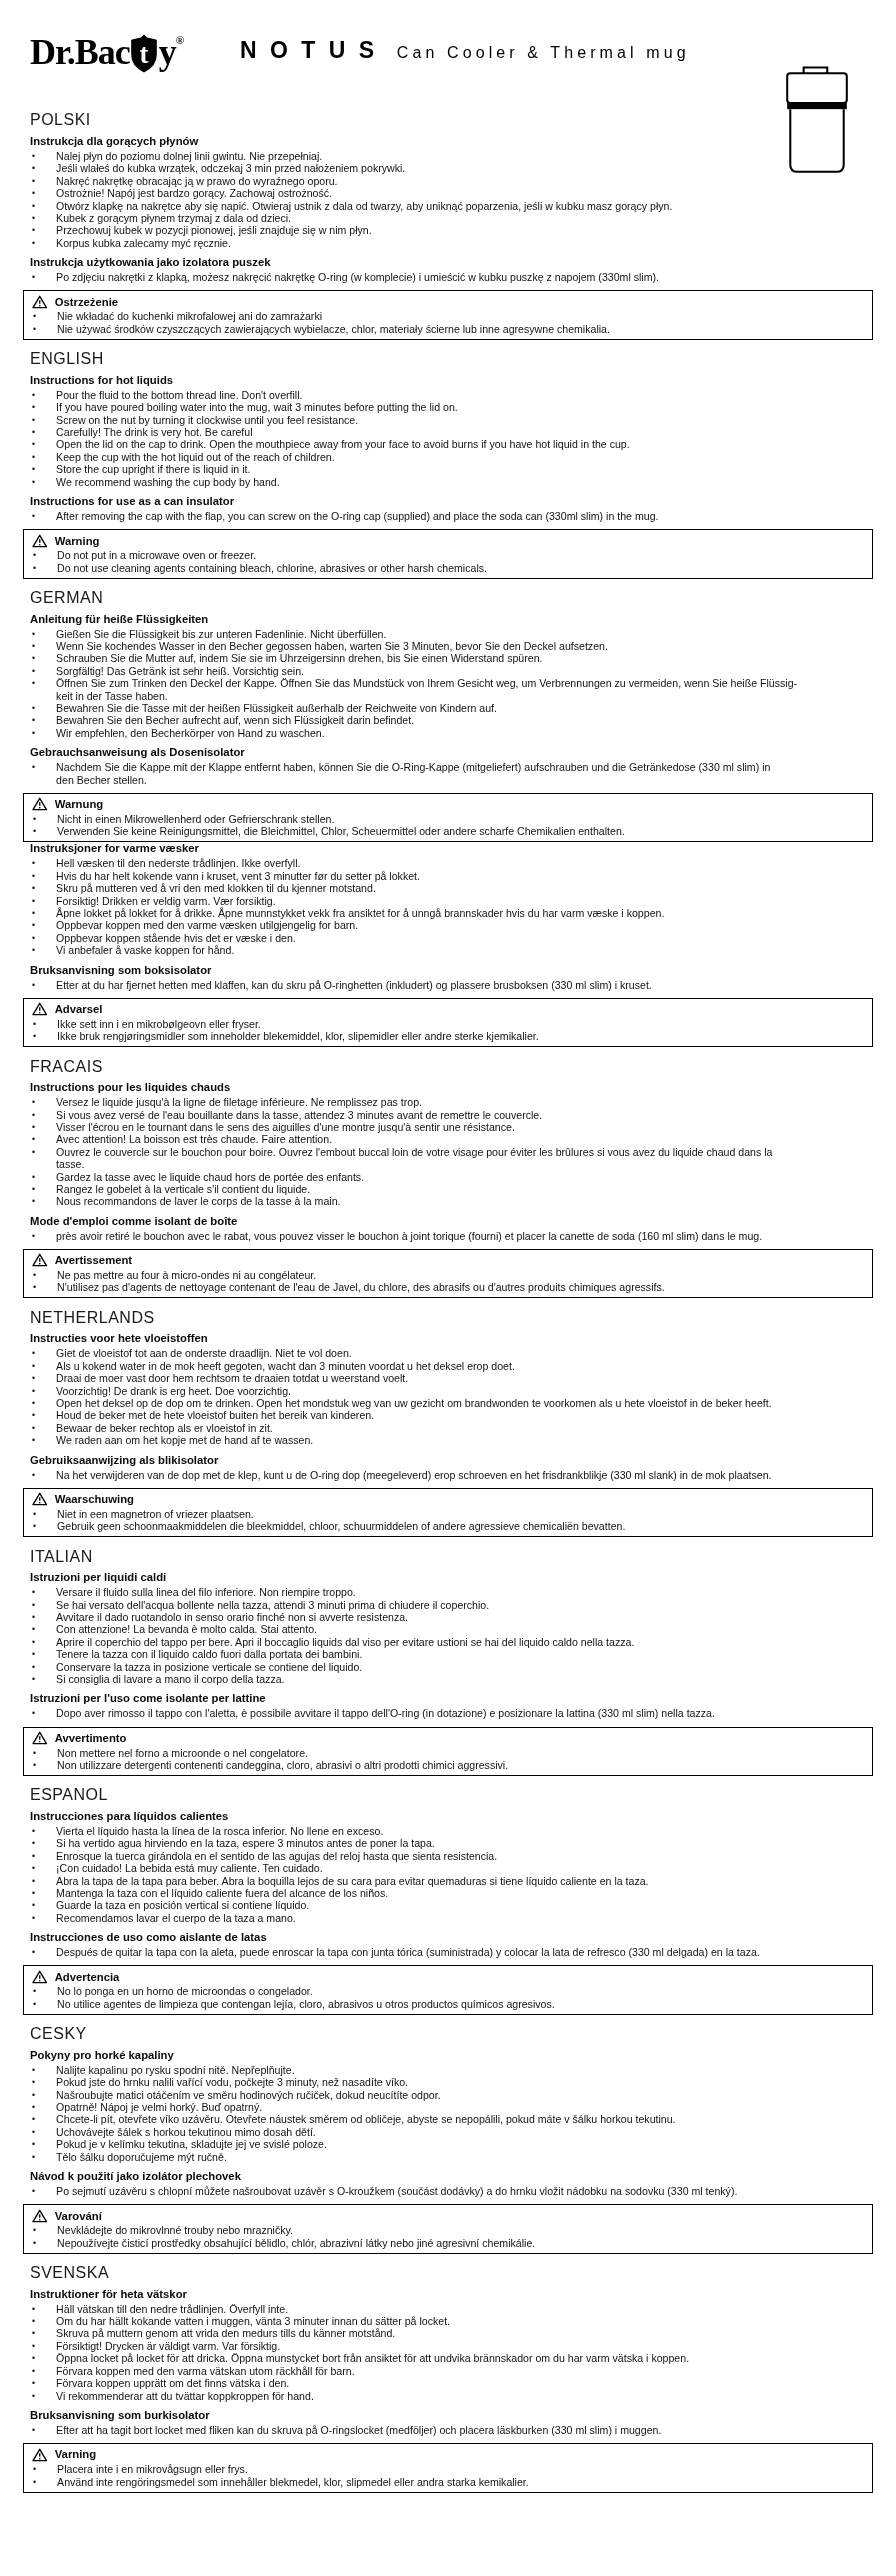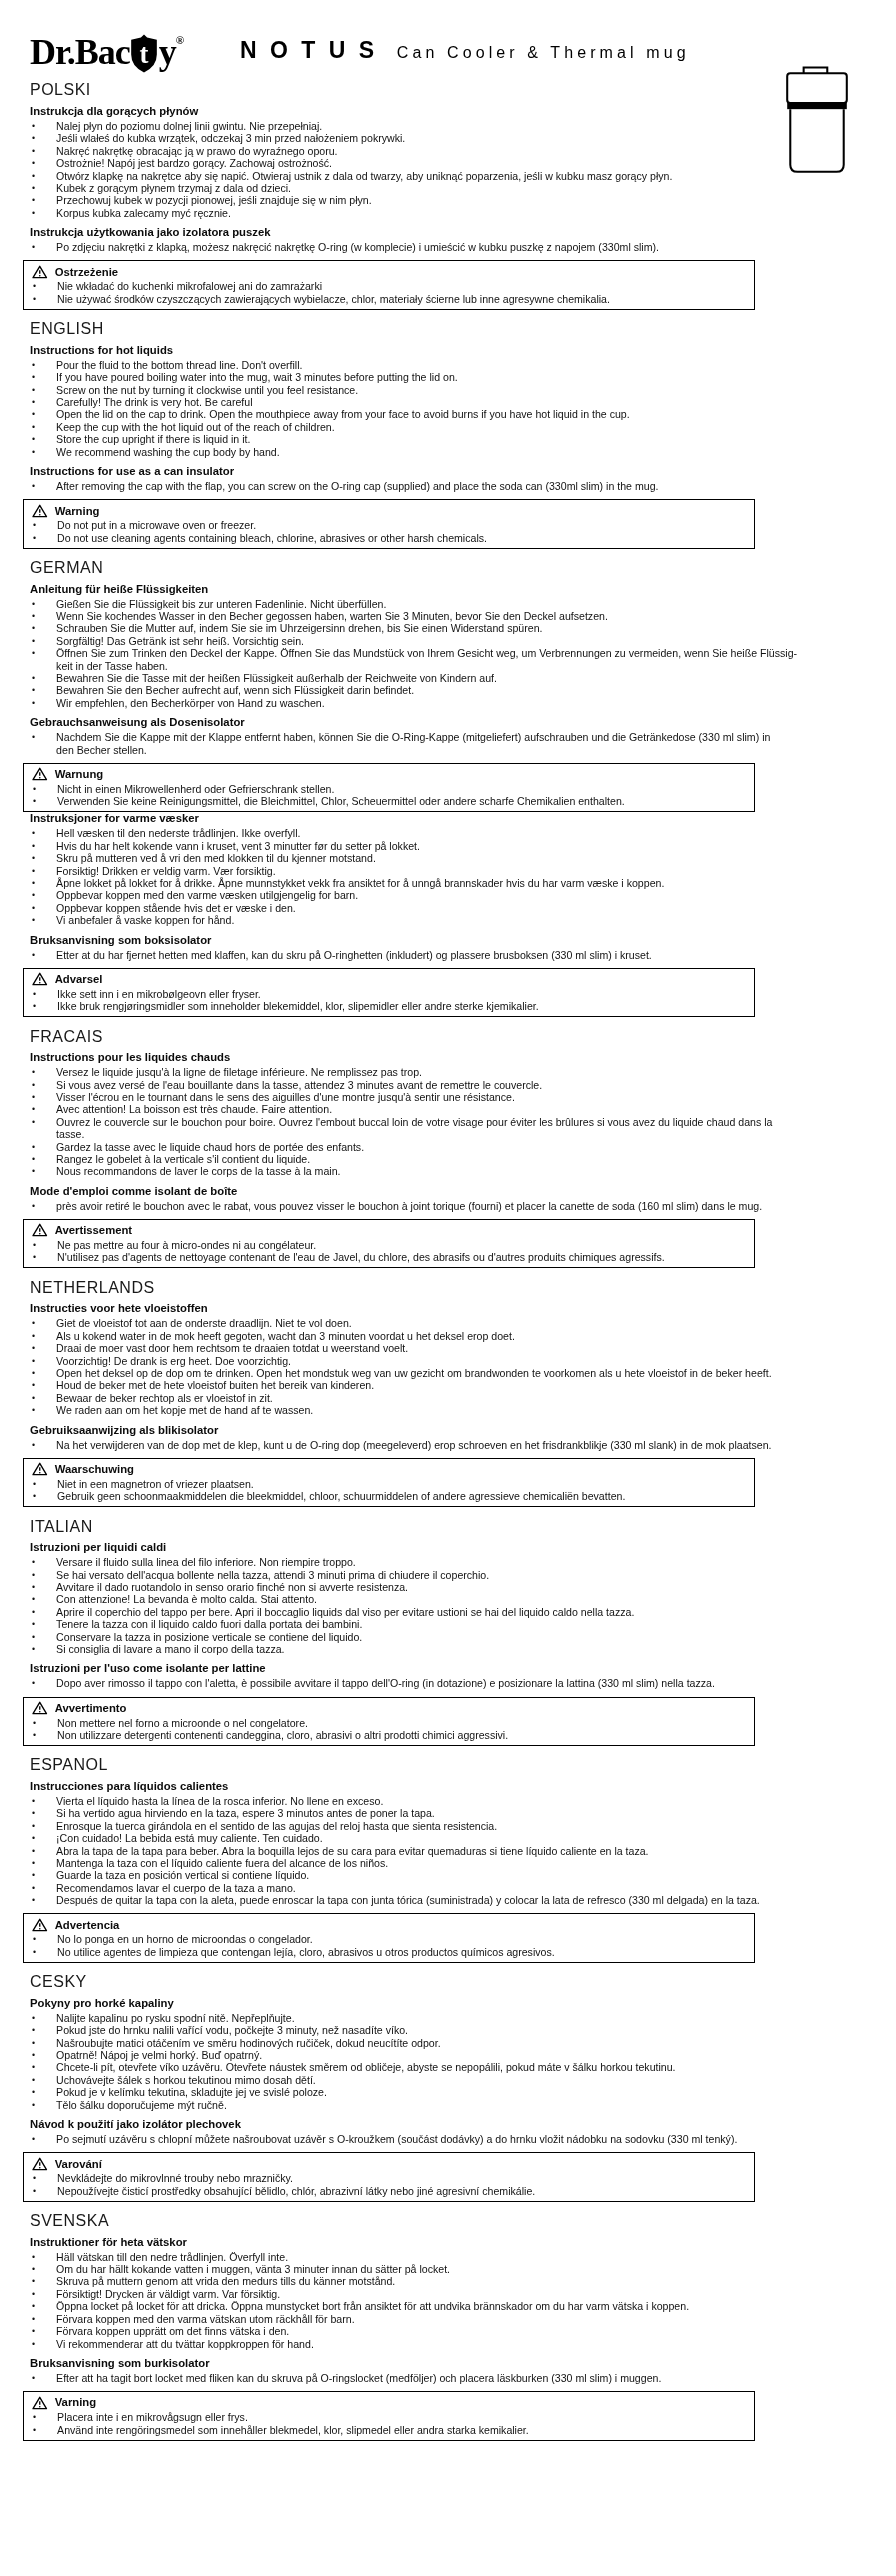--- a/index.html
+++ b/index.html
@@ -12,7 +12,7 @@
   .content{padding:0 62px 0 30px;}
 
   
-  .header{position:relative;height:71px;}
+  .header{position:relative;height:71px;padding-top:30px;}
   .logo{position:absolute;left:30px;top:34px;display:flex;align-items:flex-start;
         font-family:"Liberation Serif", serif;font-weight:bold;color:#000;}
   .logo .word{font-size:36px;line-height:36px;letter-spacing:-1px;}

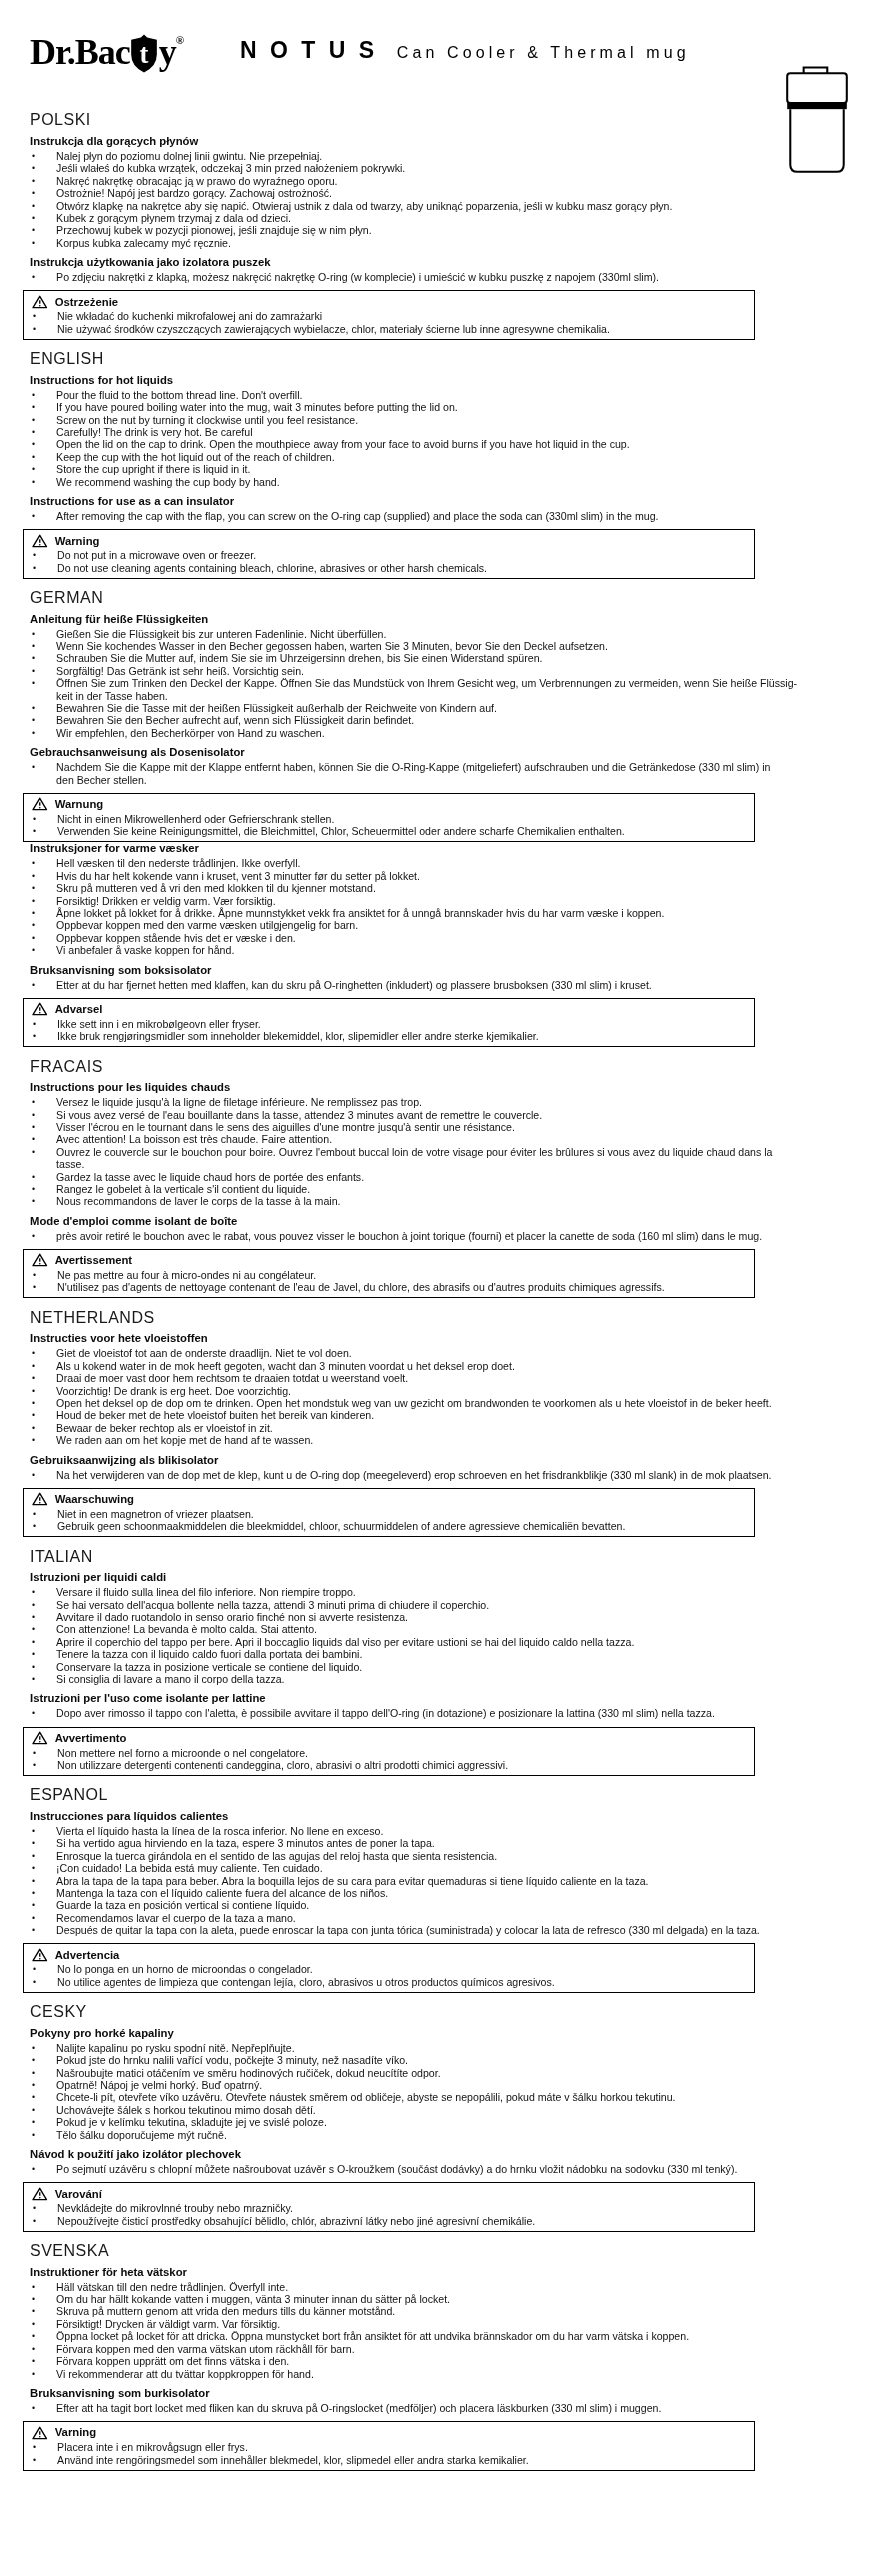--- a/index.html
+++ b/index.html
@@ -33,7 +33,7 @@
   li.bullet .btext{white-space:pre-line;}
 
   
-  .warnbox{border:1.5px solid #000;box-sizing:border-box;width:732px;margin:6.7px 0 0 -7.2px;
+  .warnbox{border:1.5px solid #000;box-sizing:border-box;width:850px;margin:6.7px 0 0 -7.2px;
            padding:2.6px 5.2px 3.6px 7.2px;background:#fff;}
   .warn-head{display:flex;align-items:center;margin:1px 0 1.5px;}
   .warn-head .tri{width:15.5px;height:14px;margin-left:1px;}

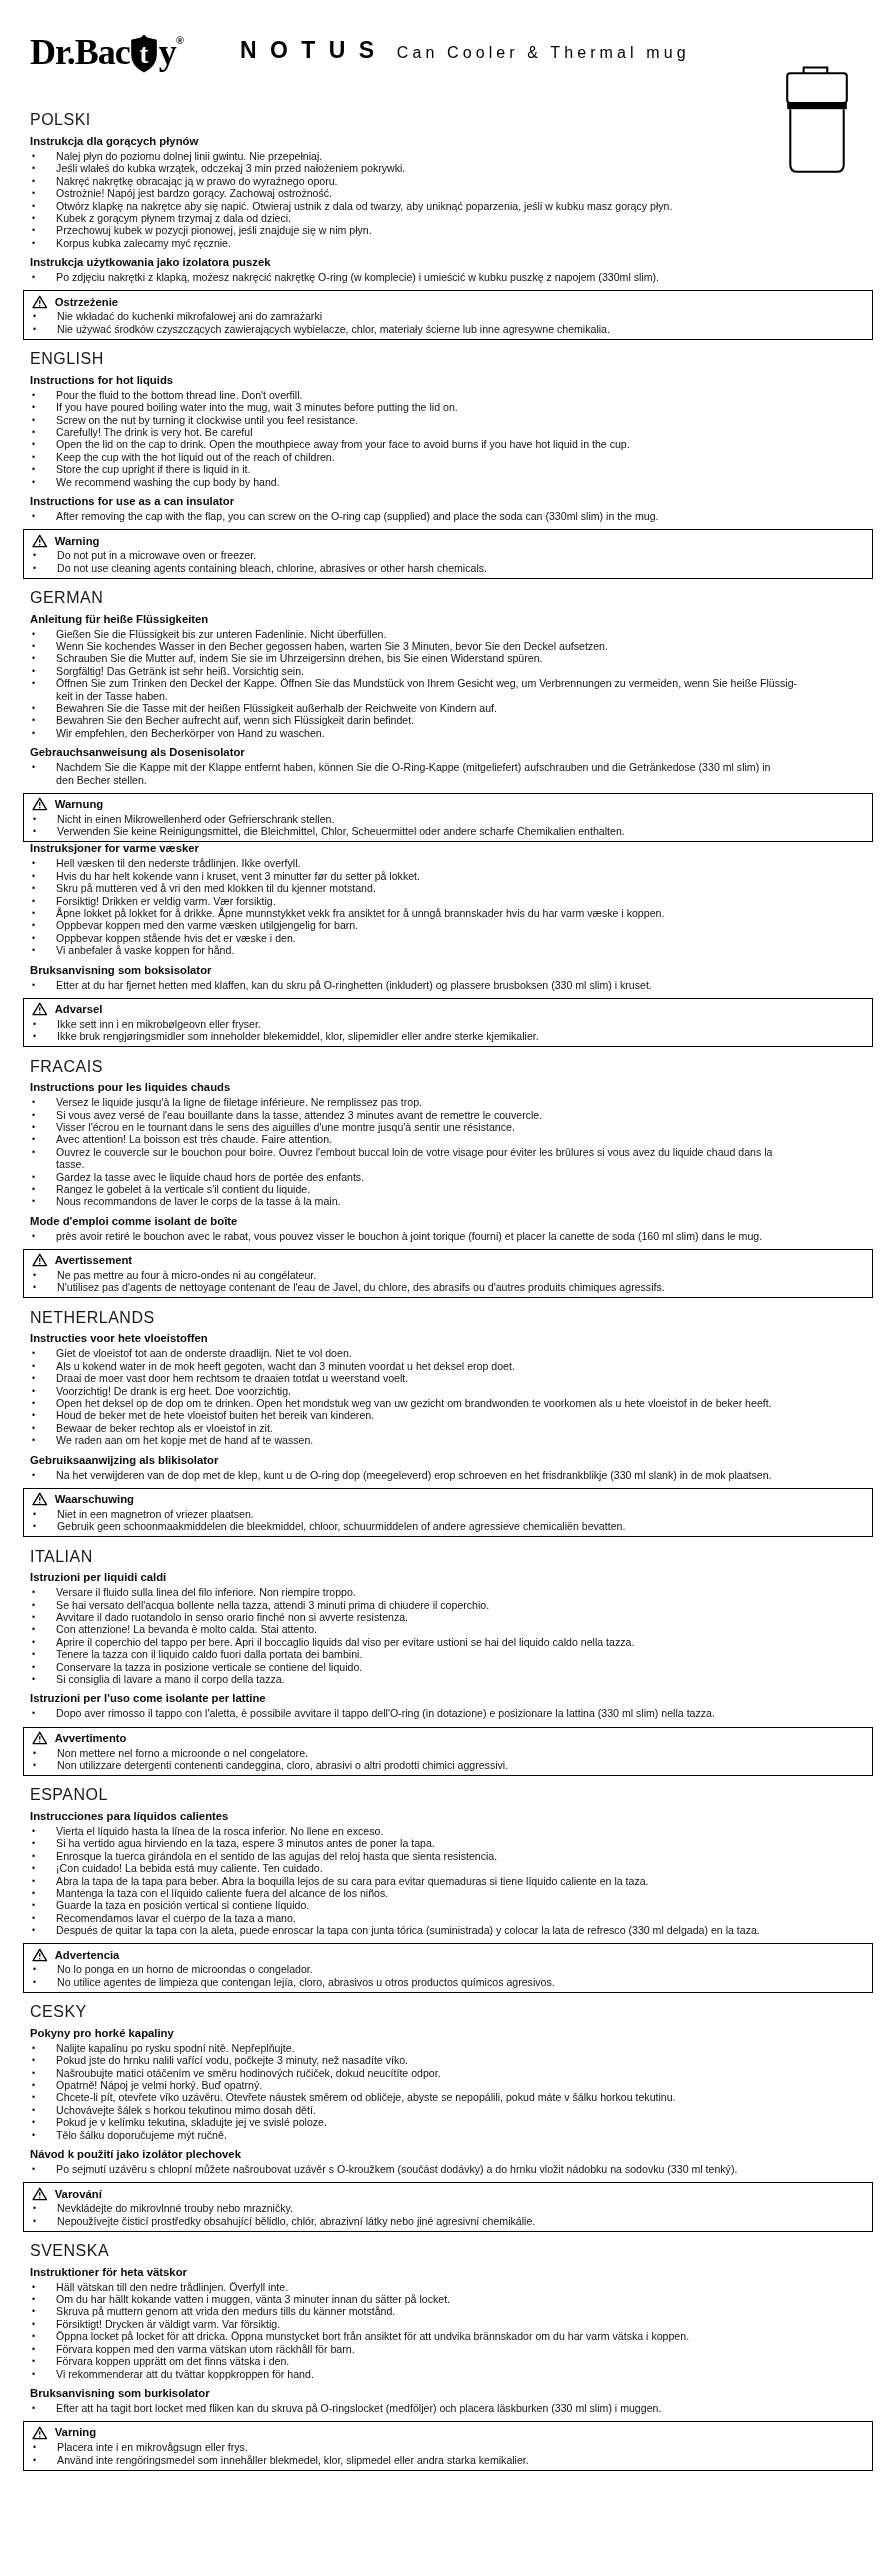--- a/index.html
+++ b/index.html
@@ -568,6 +568,7 @@
             <span class="btext">Recomendamos lavar el cuerpo de la taza a mano.</span>
           </li>
         </ul>
+    <h3 class="sec-title can">Instrucciones de uso como aislante de latas</h3>
     <ul class="bullets">
           <li class="bullet">
             <span class="dot">•</span>

